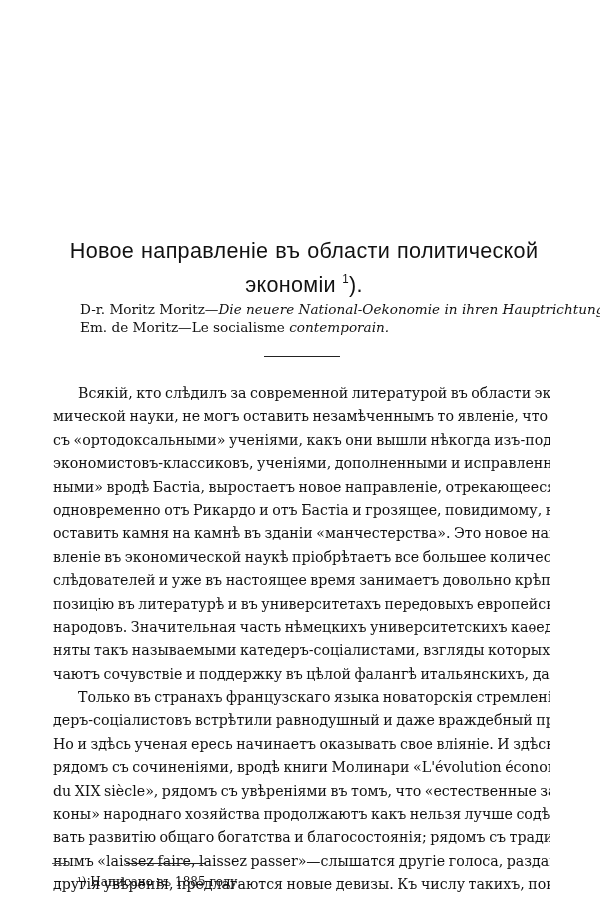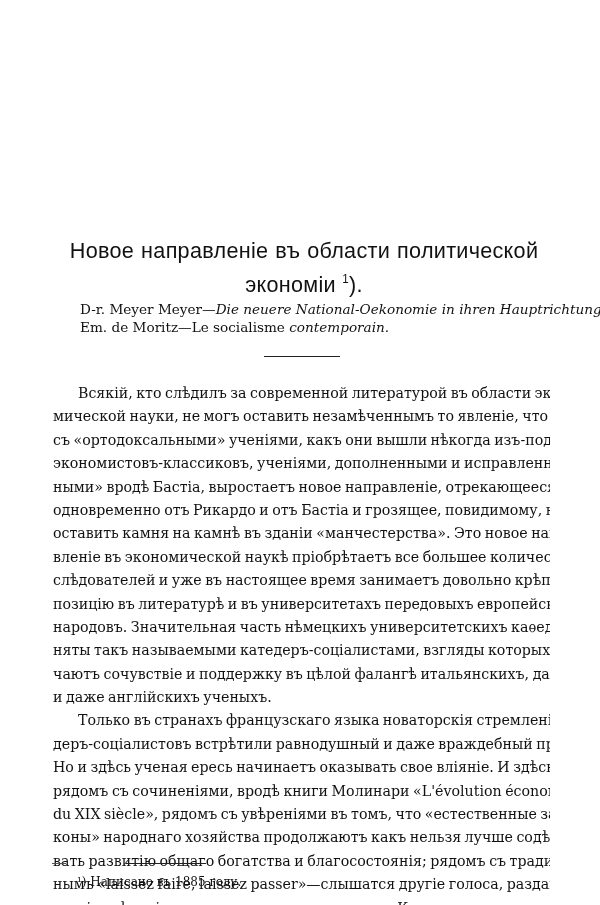--- a/index.html
+++ b/index.html
@@ -43,7 +43,7 @@
 
   <div class="refs">
     <div>
-      <span>D-r. Meyer Meyer—</span><span class="it">Die neuere National-Oekonomie in ihren Hauptrichtungen.</span>
+      <span>D-r. Moritz Moritz—</span><span class="it">Die neuere National-Oekonomie in ihren Hauptrichtungen.</span>
     </div>
     <div>
       <span>Em. de Moritz—Le socialisme </span><span class="it">contemporain.</span>

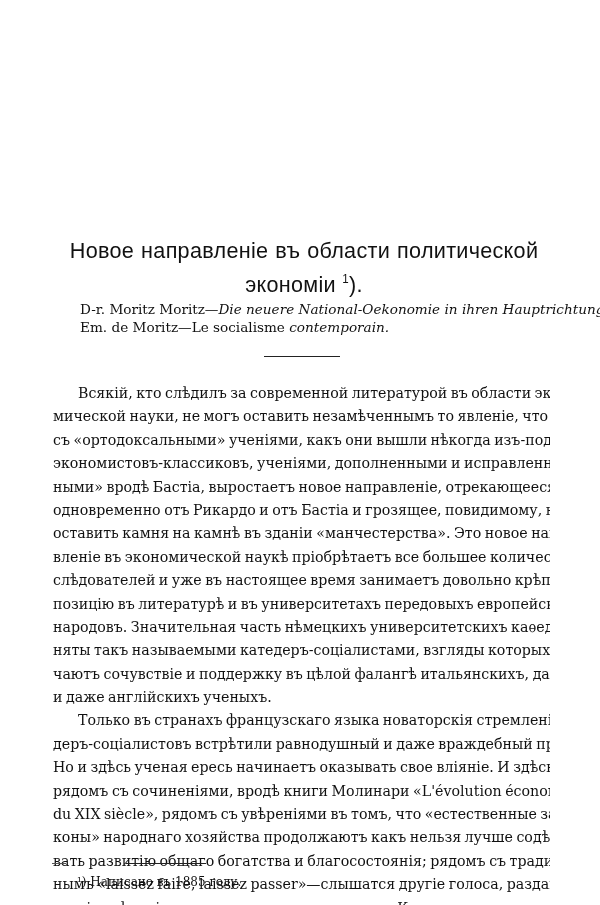--- a/index.html
+++ b/index.html
@@ -67,7 +67,6 @@
       <span class="line">народовъ. Значительная часть нѣмецкихъ университетскихъ каѳедръ за-</span>
       <span class="line">няты такъ называемыми катедеръ-соціалистами, взгляды которыхъ встрѣ-</span>
       <span class="line">чаютъ сочувствіе и поддержку въ цѣлой фалангѣ итальянскихъ, датскихъ</span>
-      <span class="line last">и даже англійскихъ ученыхъ.</span>
     </div>
     <div>
       <span class="line indent">Только въ странахъ французскаго языка новаторскія стремленія кате-</span>

